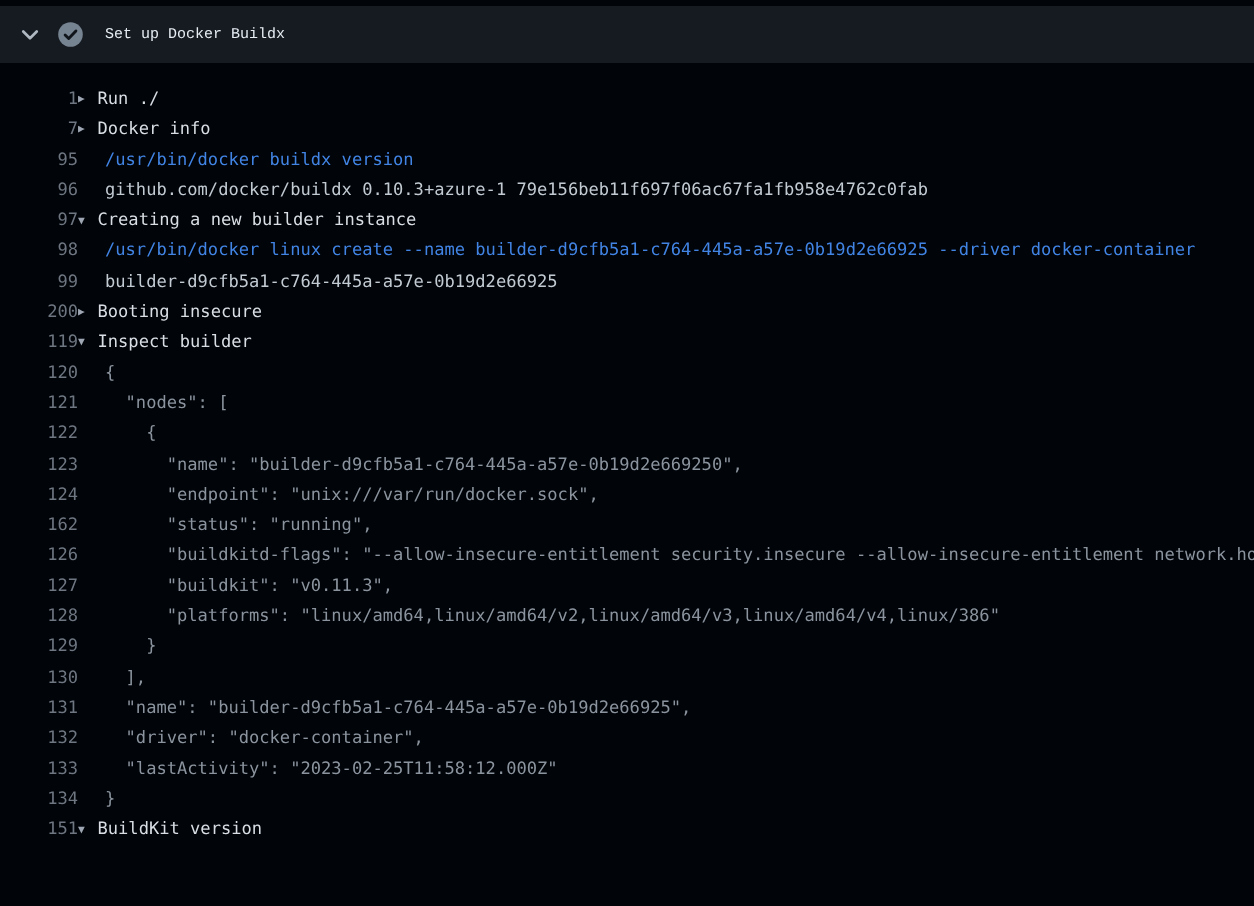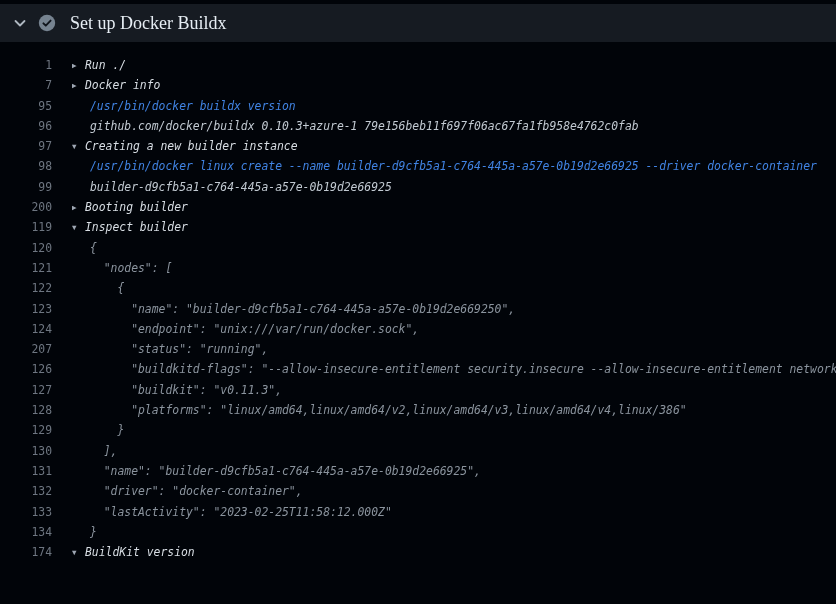--- a/index.html
+++ b/index.html
@@ -22,8 +22,8 @@
   .chev{width:16px;height:16px;margin-right:10px;display:flex;align-items:center;justify-content:center;flex:none;}
   .check{width:18px;height:18px;margin-right:14px;display:flex;align-items:center;justify-content:center;flex:none;}
   .step-title{
-    font-family:Liberation Serif, serif;
-    font-size:18px;font-weight:500;color:var(--header-title);
+    font-family:Liberation Mono, monospace;
+    font-size:10px;font-weight:500;color:var(--header-title);
     white-space:nowrap;
   }
   .log{padding-top:13px;}

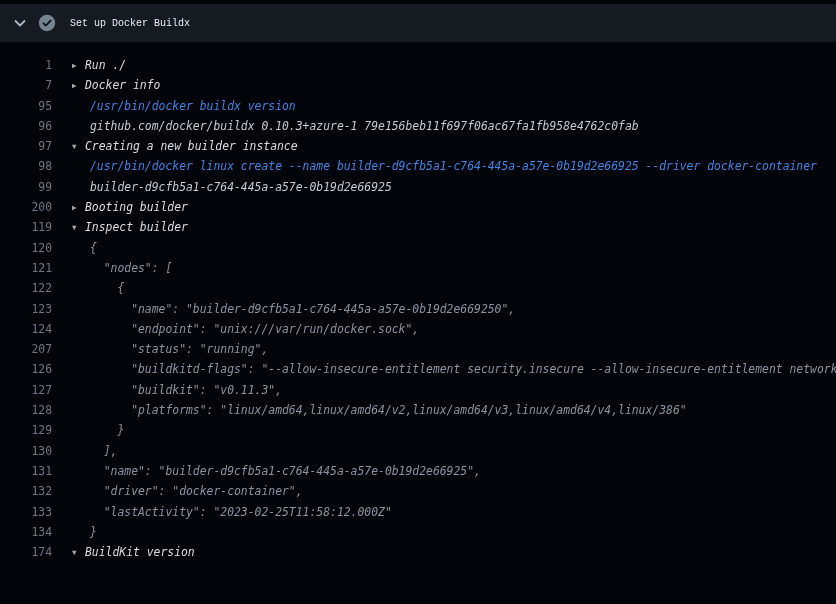--- a/index.html
+++ b/index.html
@@ -35,7 +35,7 @@
     flex:none;width:52px;text-align:right;color:var(--line-number);
     cursor:pointer;user-select:none;
   }
-  .content{flex:none;margin-left:20px;white-space:pre;font-style:italic;}
+  .content{flex:none;margin-left:0;white-space:pre;}
   .row.command .content{color:var(--command);padding-left:18px;}
   .row.output .content{color:var(--output);padding-left:18px;}
   .row.json .content{color:var(--json-output);padding-left:18px;}

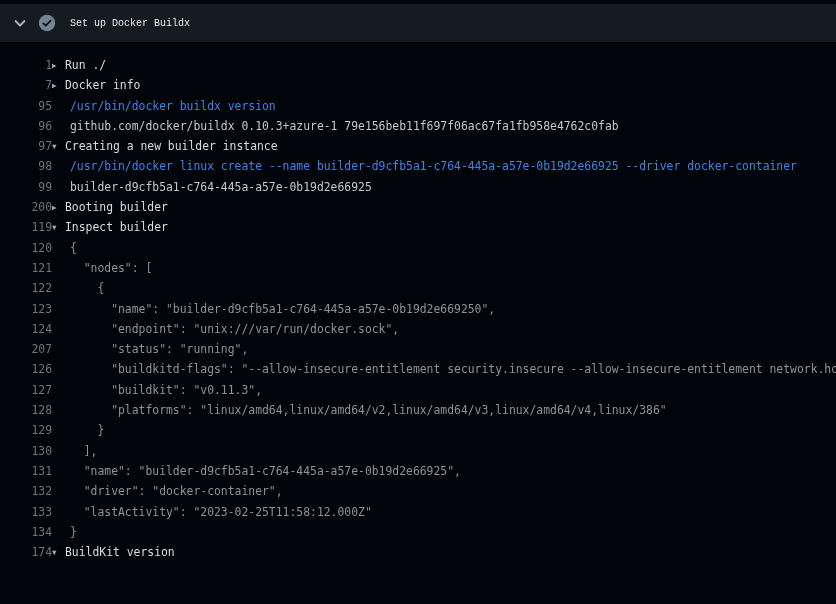--- a/index.html
+++ b/index.html
@@ -73,7 +73,7 @@
       <div class="row group"><span class="num">97</span><span class="content"><span class="tri">▼</span><span>Creating a new builder instance</span></span></div>
       <div class="row command"><span class="num">98</span><span class="content"><span>/usr/bin/docker linux create --name builder-d9cfb5a1-c764-445a-a57e-0b19d2e66925 --driver docker-container</span></span></div>
       <div class="row output"><span class="num">99</span><span class="content"><span>builder-d9cfb5a1-c764-445a-a57e-0b19d2e66925</span></span></div>
-      <div class="row group"><span class="num">200</span><span class="content"><span class="tri">▶</span><span>Booting builder</span></span></div>
+      <div class="row group"><span class="num">200</span><span class="content"><span class="tri">▶</span><span>Booting insecure</span></span></div>
       <div class="row group"><span class="num">119</span><span class="content"><span class="tri">▼</span><span>Inspect builder</span></span></div>
       <div class="row json"><span class="num">120</span><span class="content"><span>{</span></span></div>
       <div class="row json"><span class="num">121</span><span class="content"><span>  "nodes": [</span></span></div>

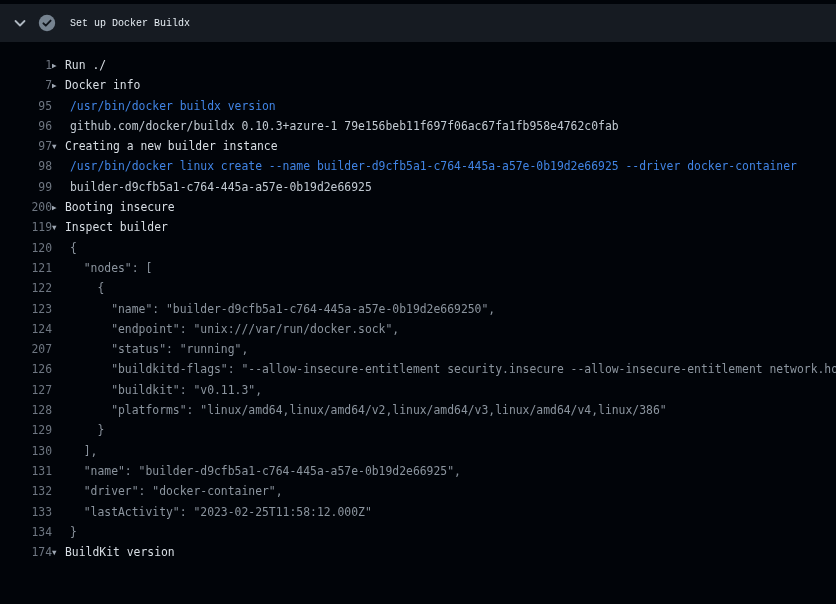--- a/index.html
+++ b/index.html
@@ -80,7 +80,7 @@
       <div class="row json"><span class="num">122</span><span class="content"><span>    {</span></span></div>
       <div class="row json"><span class="num">123</span><span class="content"><span>      "name": "builder-d9cfb5a1-c764-445a-a57e-0b19d2e669250",</span></span></div>
       <div class="row json"><span class="num">124</span><span class="content"><span>      "endpoint": "unix:///var/run/docker.sock",</span></span></div>
-      <div class="row json"><span class="num">207</span><span class="content"><span>      "status": "running",</span></span></div>
+      <div class="row json"><span class="num">162</span><span class="content"><span>      "status": "running",</span></span></div>
       <div class="row json"><span class="num">126</span><span class="content"><span>      "buildkitd-flags": "--allow-insecure-entitlement security.insecure --allow-insecure-entitlement network.host",</span></span></div>
       <div class="row json"><span class="num">127</span><span class="content"><span>      "buildkit": "v0.11.3",</span></span></div>
       <div class="row json"><span class="num">128</span><span class="content"><span>      "platforms": "linux/amd64,linux/amd64/v2,linux/amd64/v3,linux/amd64/v4,linux/386"</span></span></div>

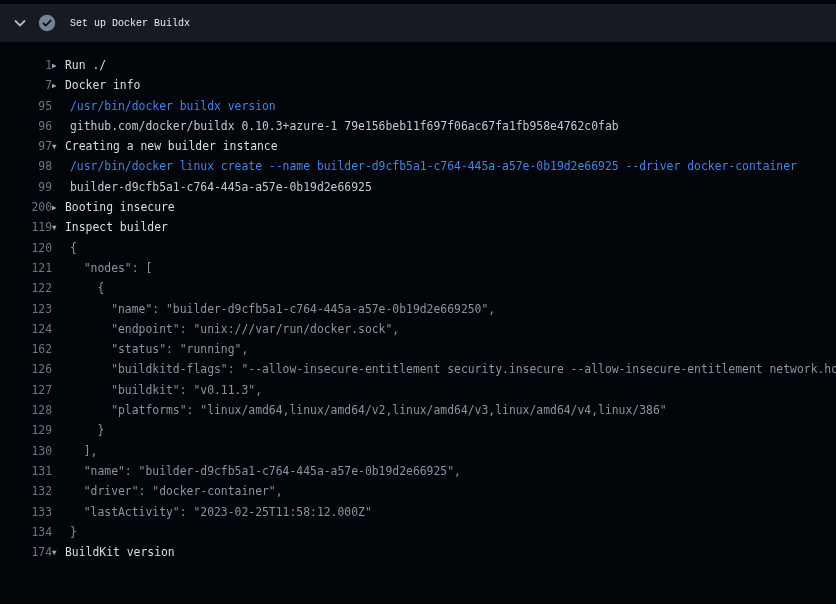--- a/index.html
+++ b/index.html
@@ -90,7 +90,7 @@
       <div class="row json"><span class="num">132</span><span class="content"><span>  "driver": "docker-container",</span></span></div>
       <div class="row json"><span class="num">133</span><span class="content"><span>  "lastActivity": "2023-02-25T11:58:12.000Z"</span></span></div>
       <div class="row json"><span class="num">134</span><span class="content"><span>}</span></span></div>
-      <div class="row group"><span class="num">174</span><span class="content"><span class="tri">▼</span><span>BuildKit version</span></span></div>
+      <div class="row group"><span class="num">151</span><span class="content"><span class="tri">▼</span><span>BuildKit version</span></span></div>
     </div>
 
 </div>

